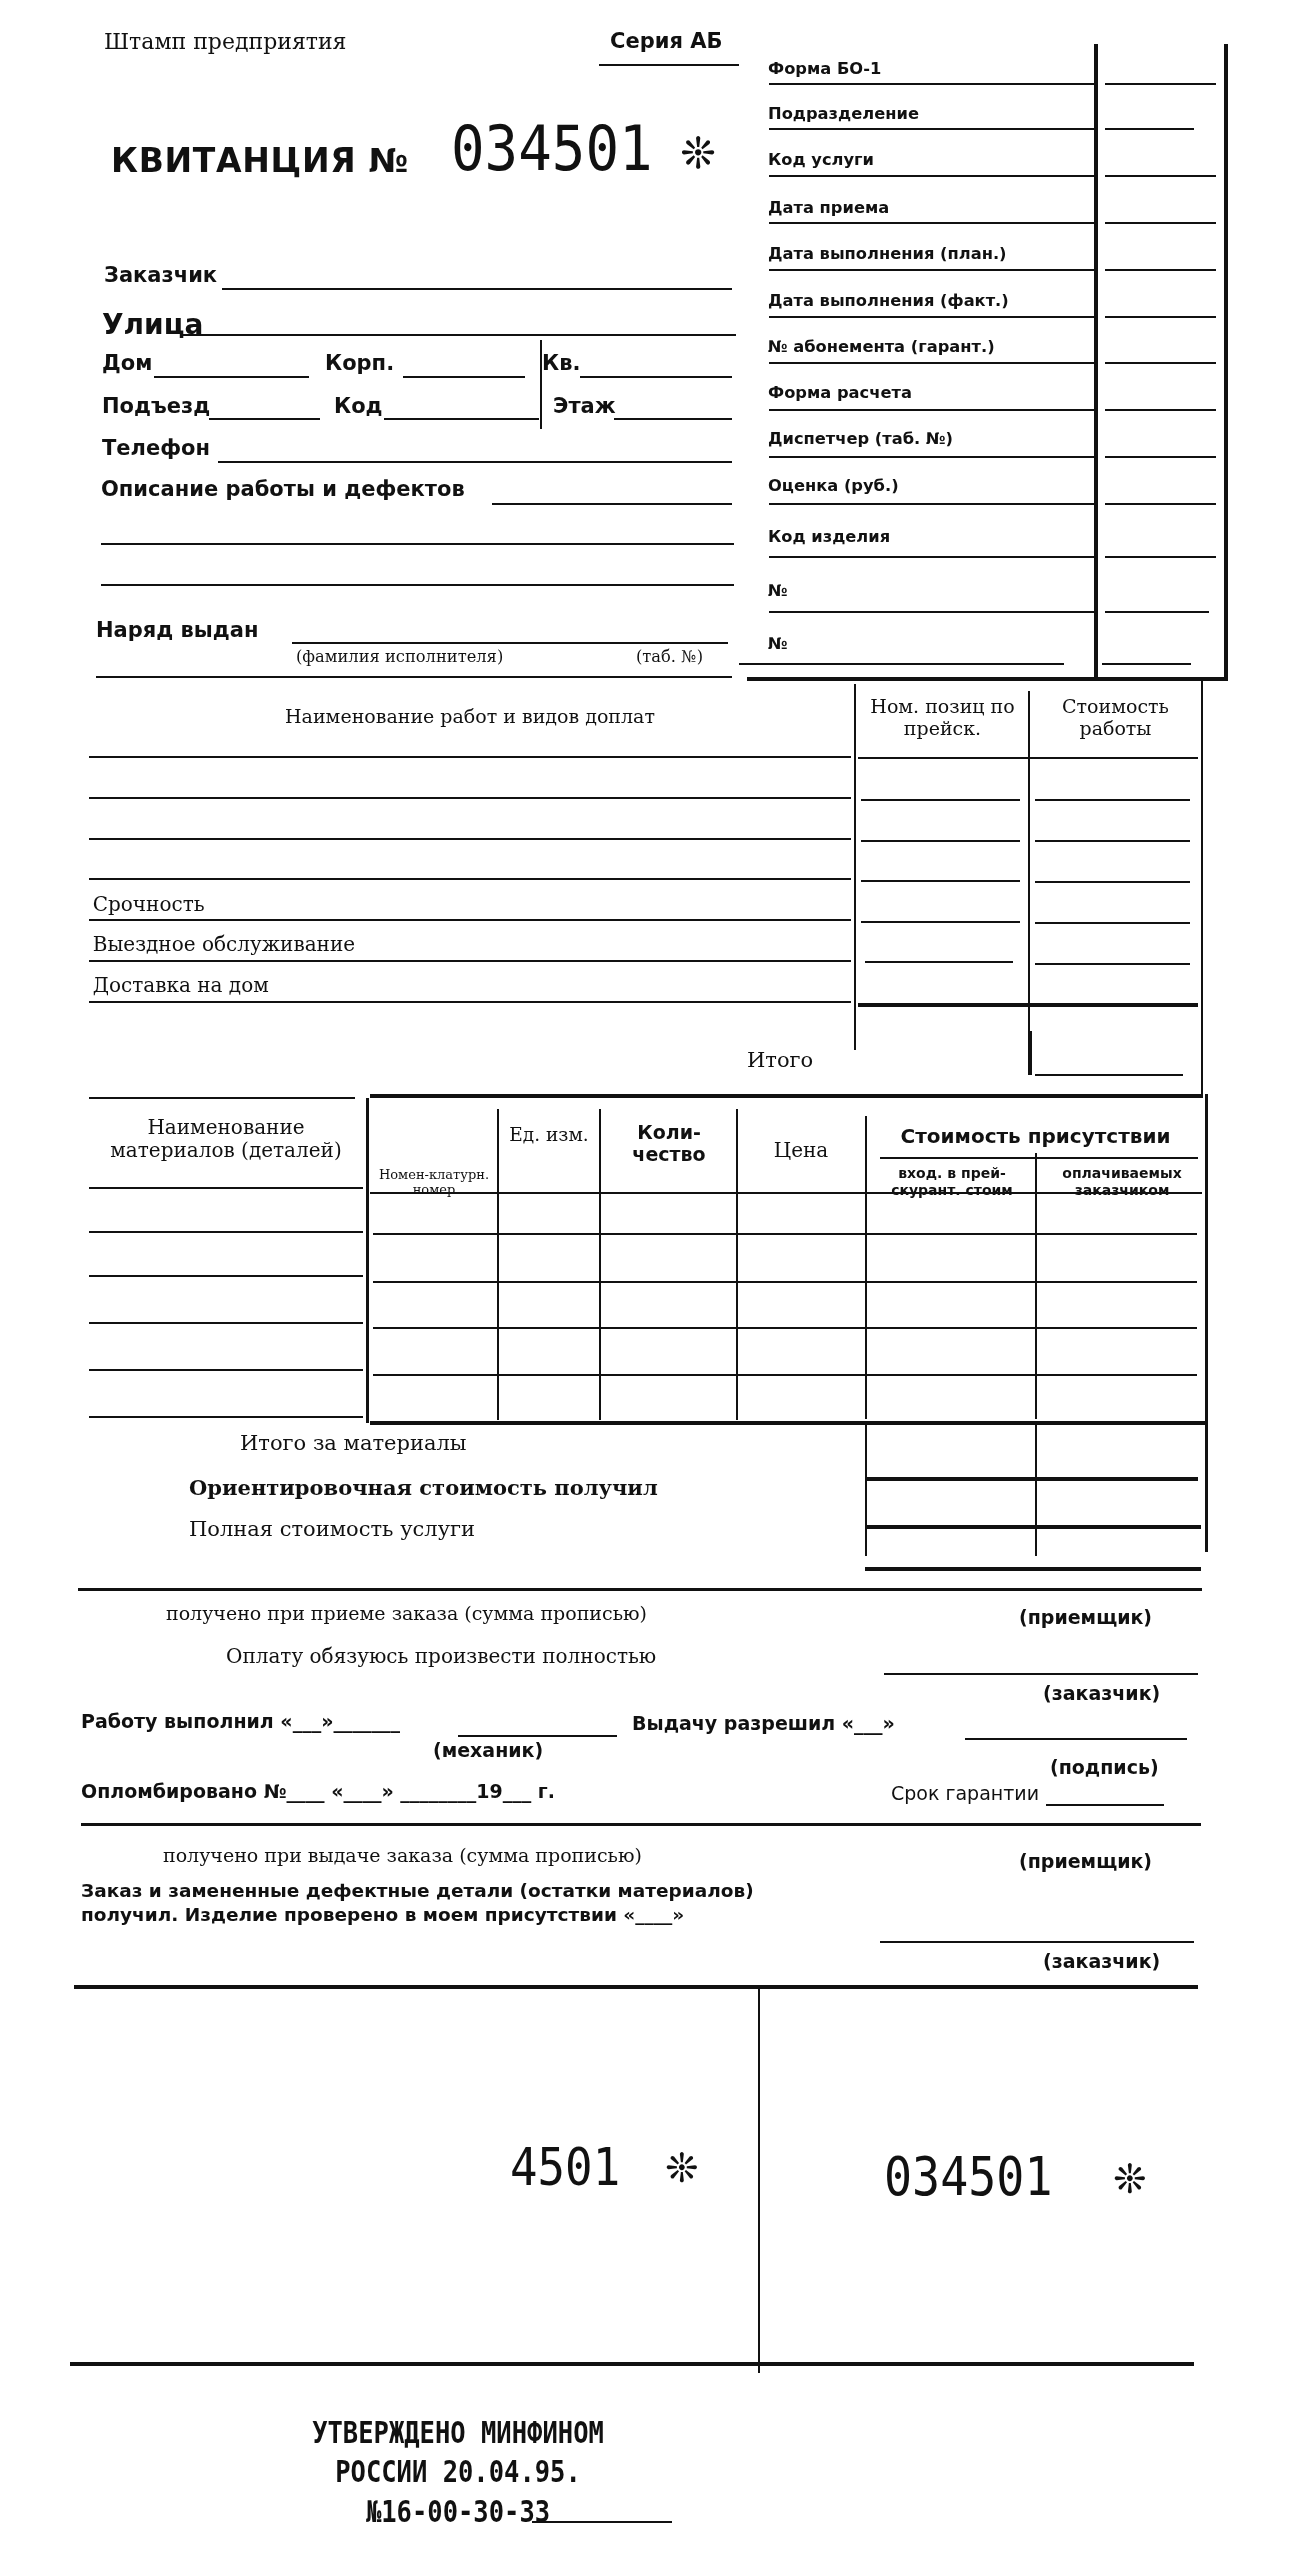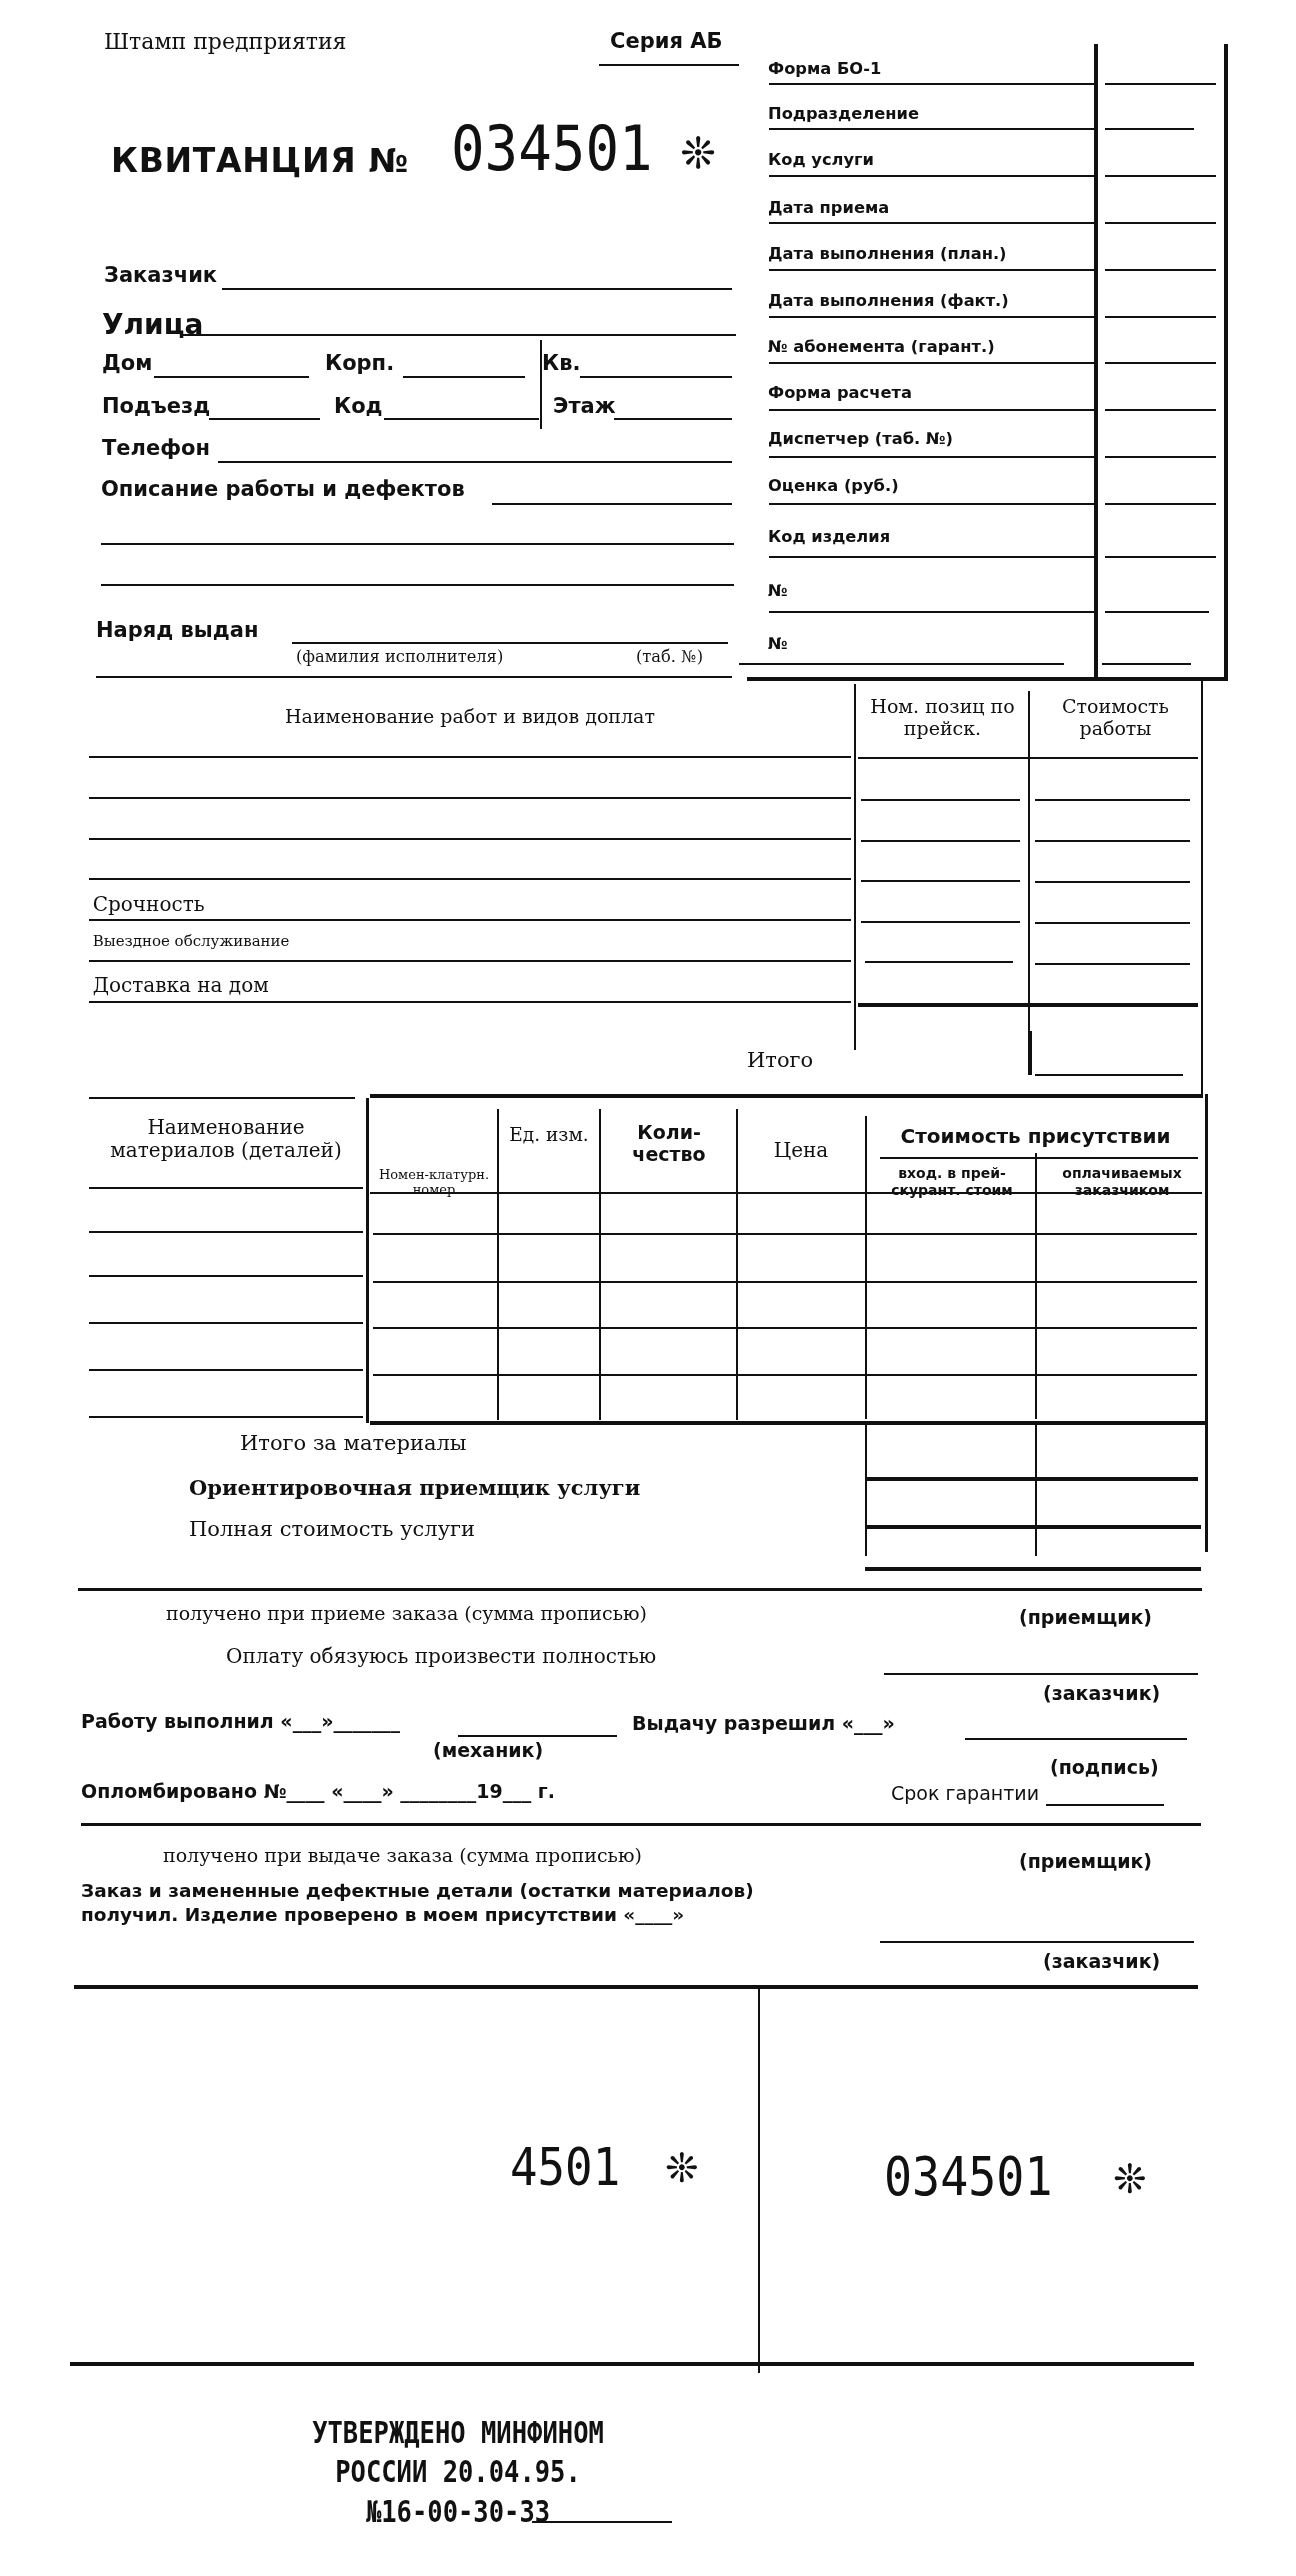--- a/index.html
+++ b/index.html
@@ -188,7 +188,7 @@
 <div class="hl" style="left:1035px;top:922px;width:155px;"></div>
 
 <div class="abs" style="left:89px;top:924px;width:1109px;height:37px;">
-  <span class="lbl serif" style="left:3.7px;top:10.4px;font-size:15px;">Выездное обслуживание</span>
+  <span class="lbl serif" style="left:3.7px;top:10.4px;font-size:20px;">Выездное обслуживание</span>
 </div>
 <div class="hl" style="left:89px;top:960px;width:762px;"></div>
 <div class="hl" style="left:865px;top:961px;width:148px;"></div>

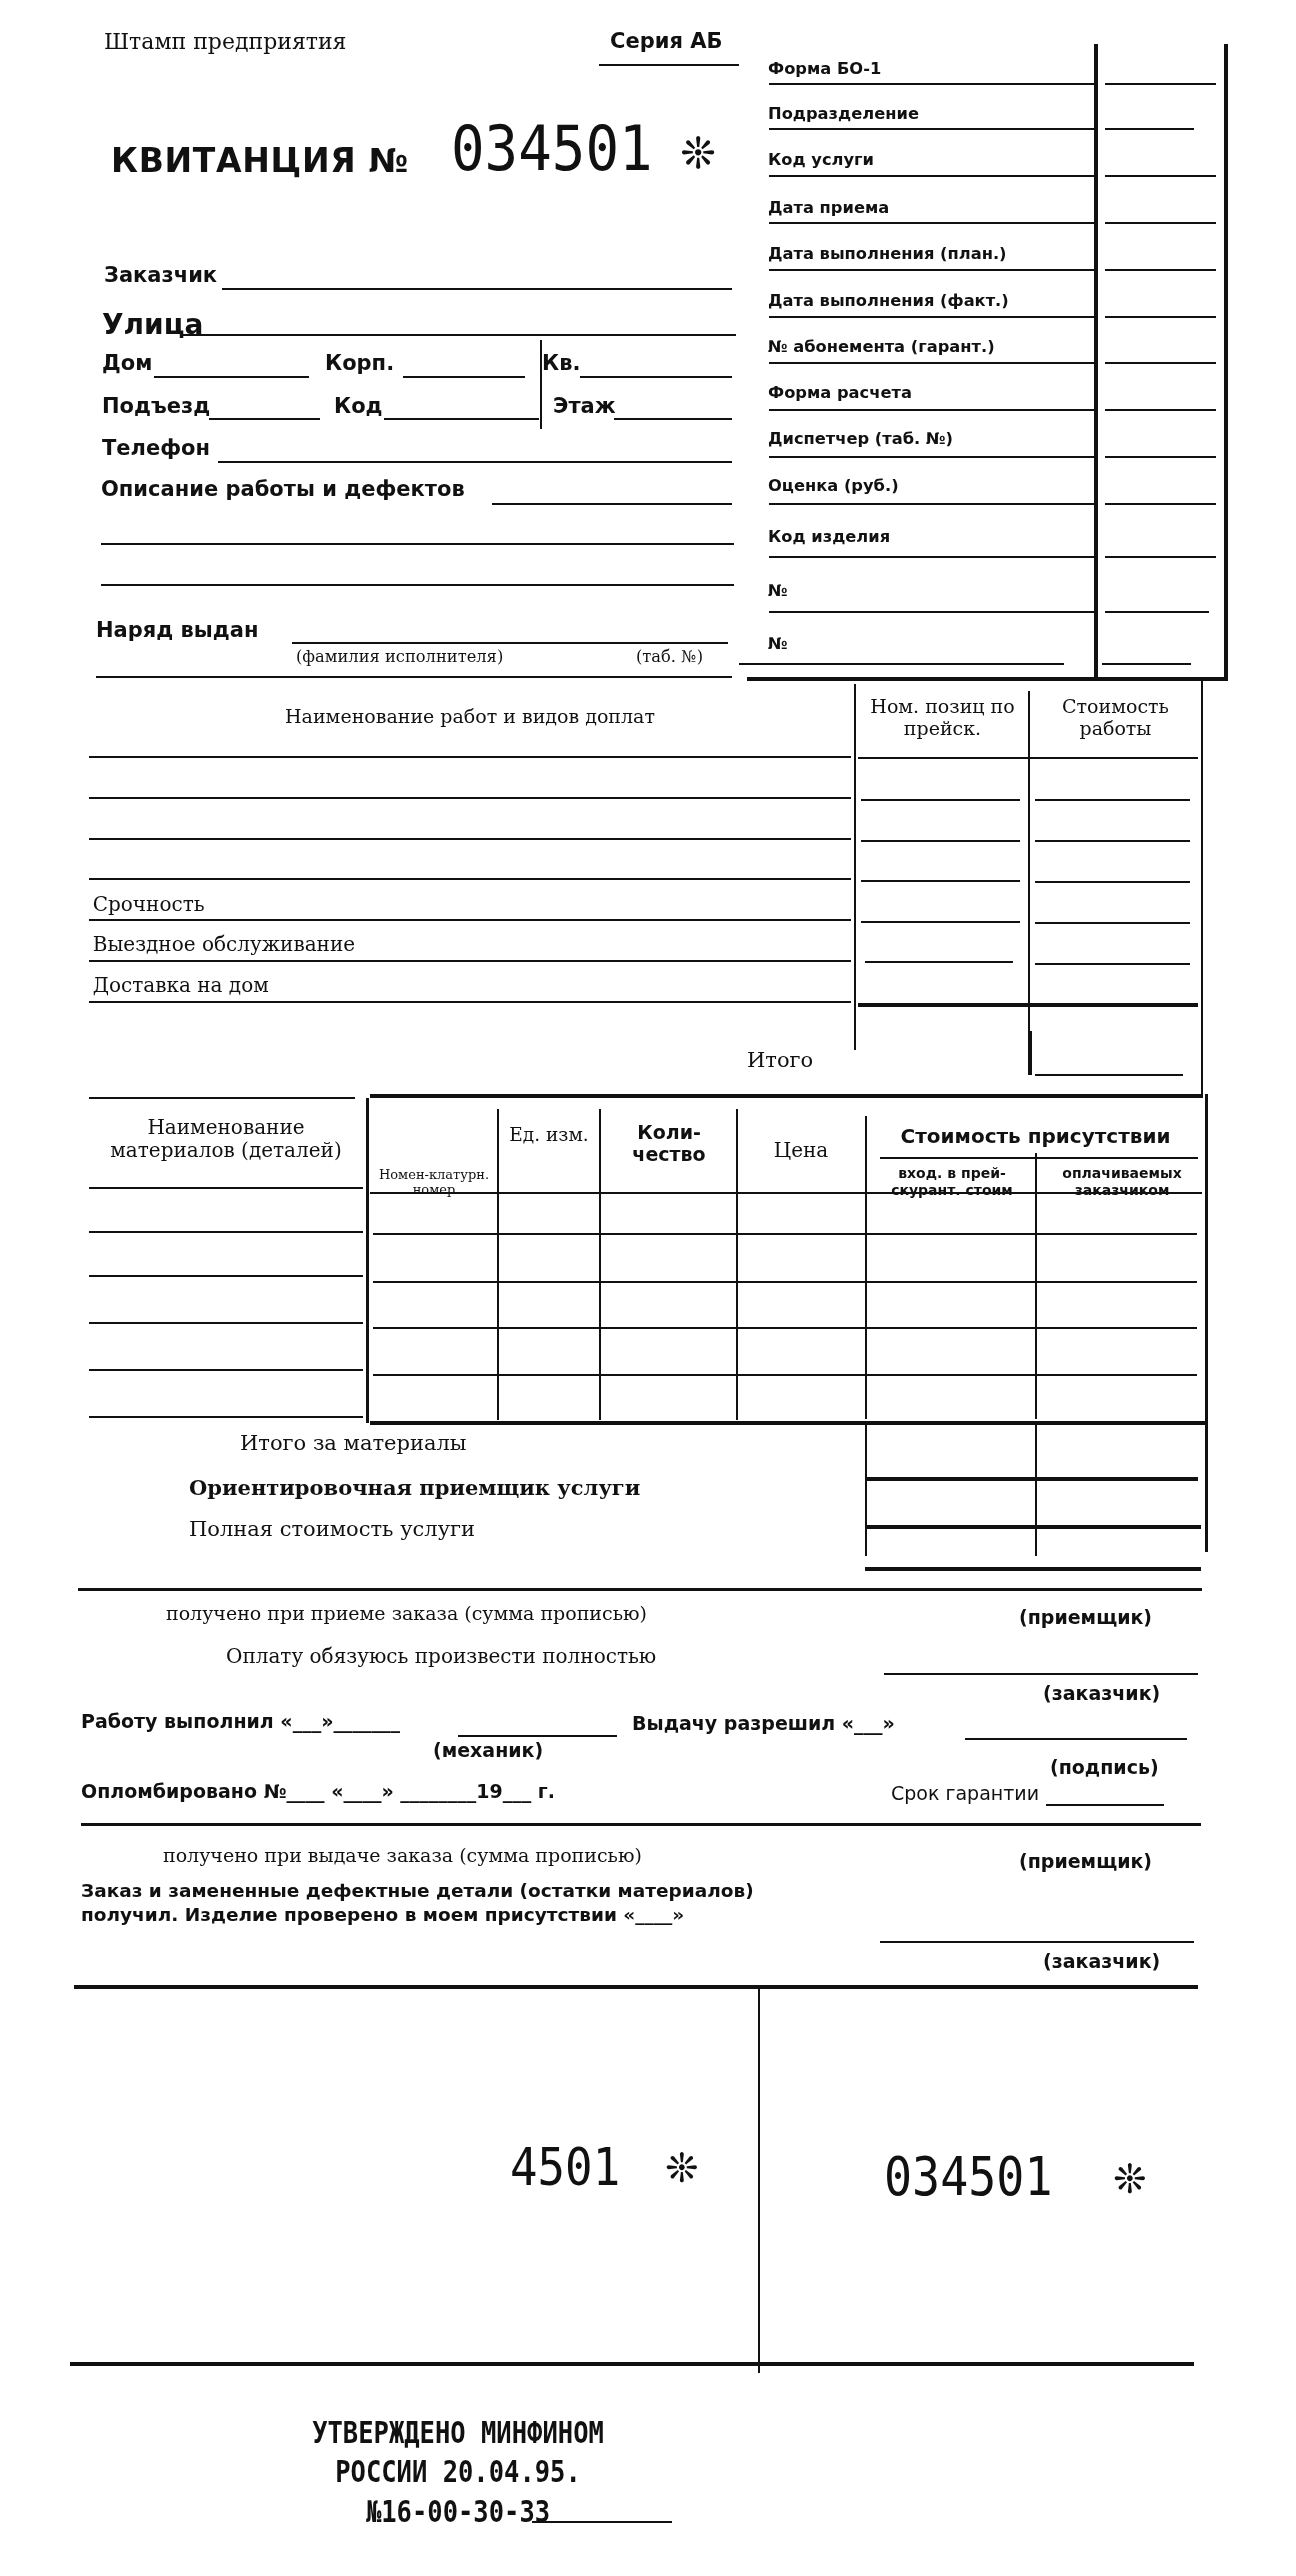--- a/index.html
+++ b/index.html
@@ -248,7 +248,7 @@
 <div class="hlt" style="left:370px;top:1421px;width:835px;"></div>
 
 <div class="lbl serif" style="left:240px;top:1433px;font-size:21px;">Итого за материалы</div>
-<div class="lbl serif" style="left:189px;top:1477px;font-size:21px;font-weight:bold;">Ориентировочная приемщик услуги</div>
+<div class="lbl serif" style="left:189px;top:1477px;font-size:21px;font-weight:bold;">Ориентировочная стоимость получил</div>
 <div class="lbl serif" style="left:189px;top:1519px;font-size:21px;">Полная стоимость услуги</div>
 
 <div class="vl" style="left:865px;top:1423px;height:133px;"></div>

